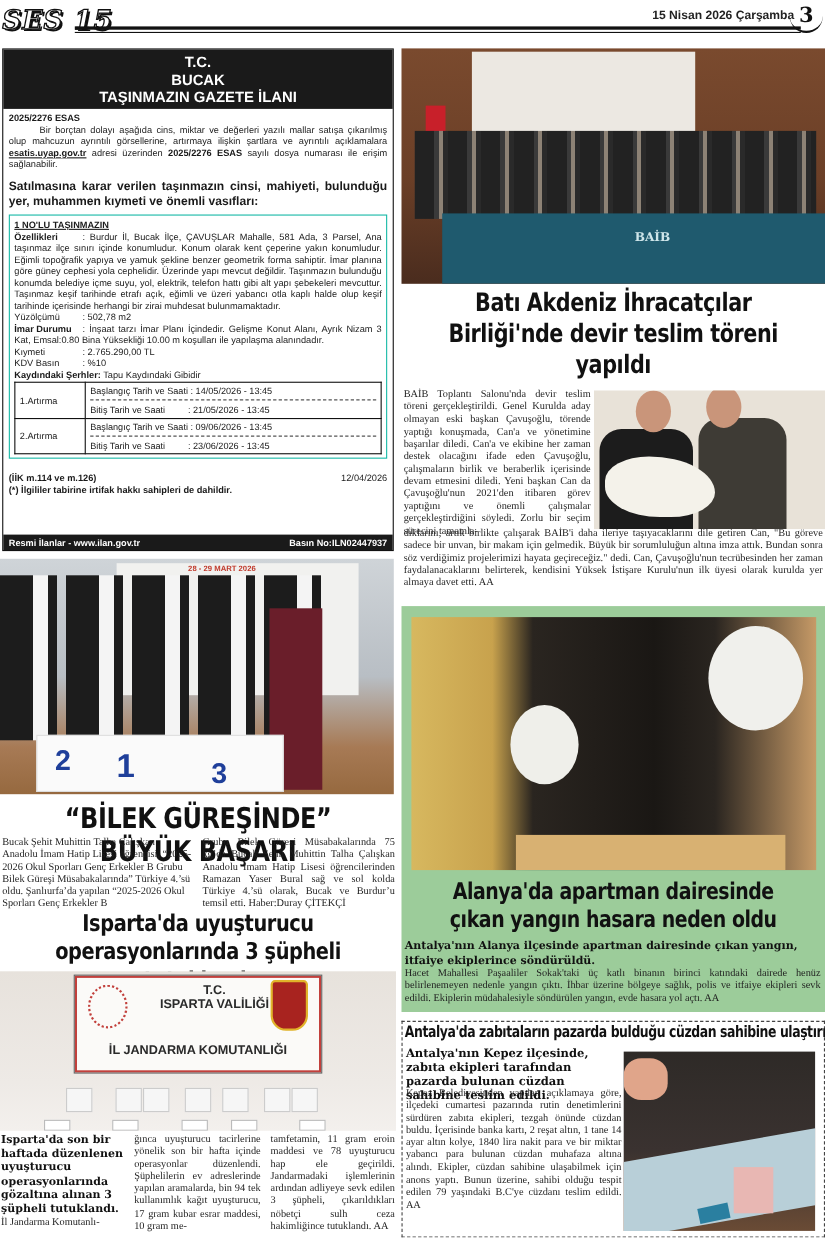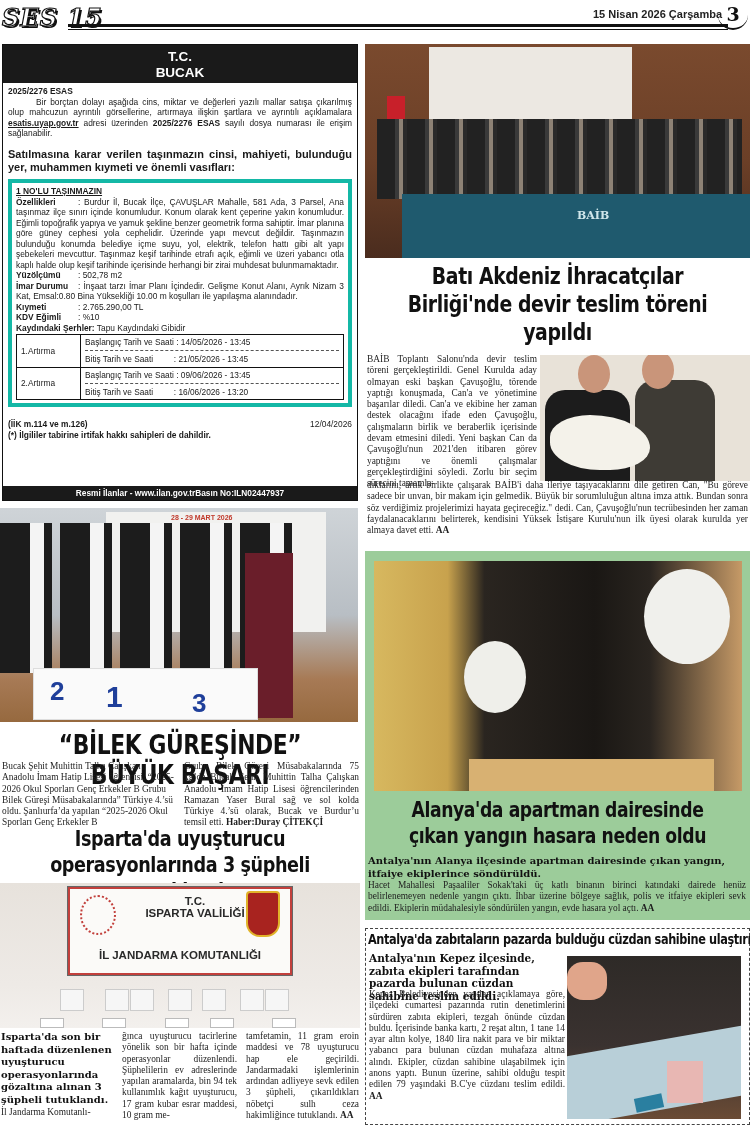--- a/index.html
+++ b/index.html
@@ -98,6 +98,7 @@
   <div class="notice-head">
     <div>T.C.</div>
     <div>BUCAK</div>
+    <div>TAŞINMAZIN GAZETE İLANI</div>
   </div>
   <div class="notice-body">
     <div class="b">2025/2276 ESAS</div>

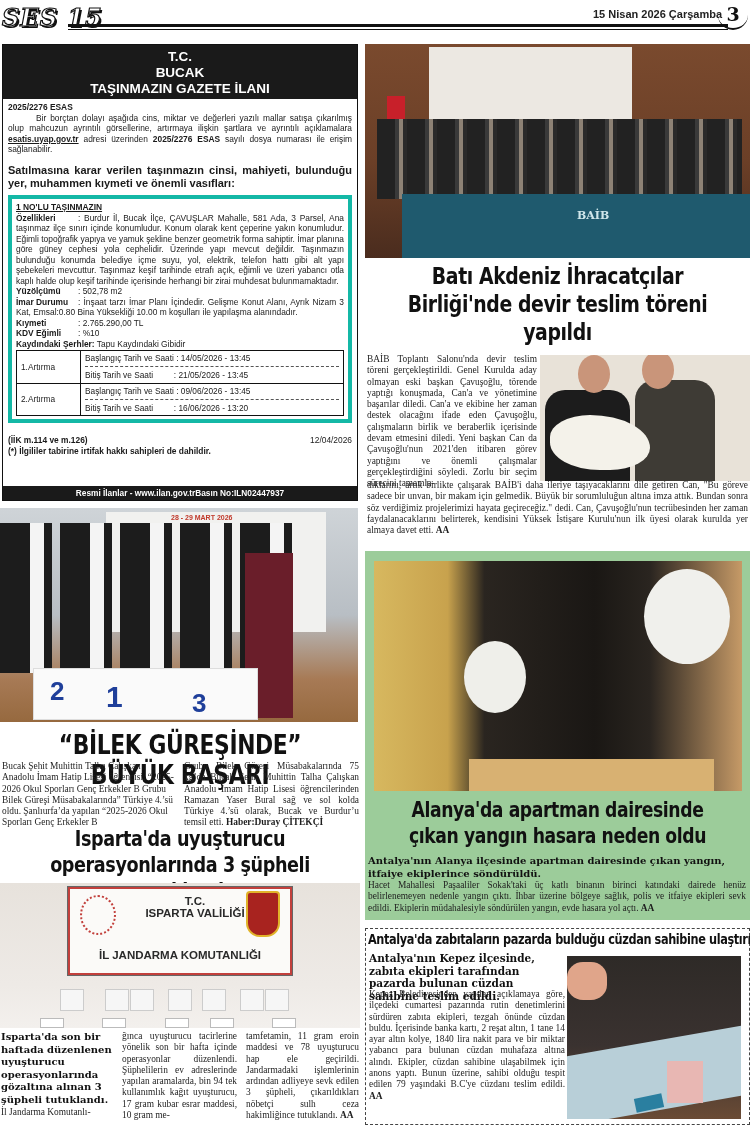--- a/index.html
+++ b/index.html
@@ -17,7 +17,7 @@
 .notice p{text-align:justify}
 .notice .b{font-weight:bold}
 .notice .u{text-decoration:underline;font-weight:bold}
-.prop{border:4px solid #14b8a6;margin:4px 0 12px 0;padding:3px 4px}
+.prop{border:1px solid #14b8a6;margin:4px 0 12px 0;padding:3px 4px}
 .kv{display:flex}
 .kv .k{font-weight:bold;width:62px;flex:none}
 .art-table{border-collapse:collapse;width:100%;margin-top:1px}

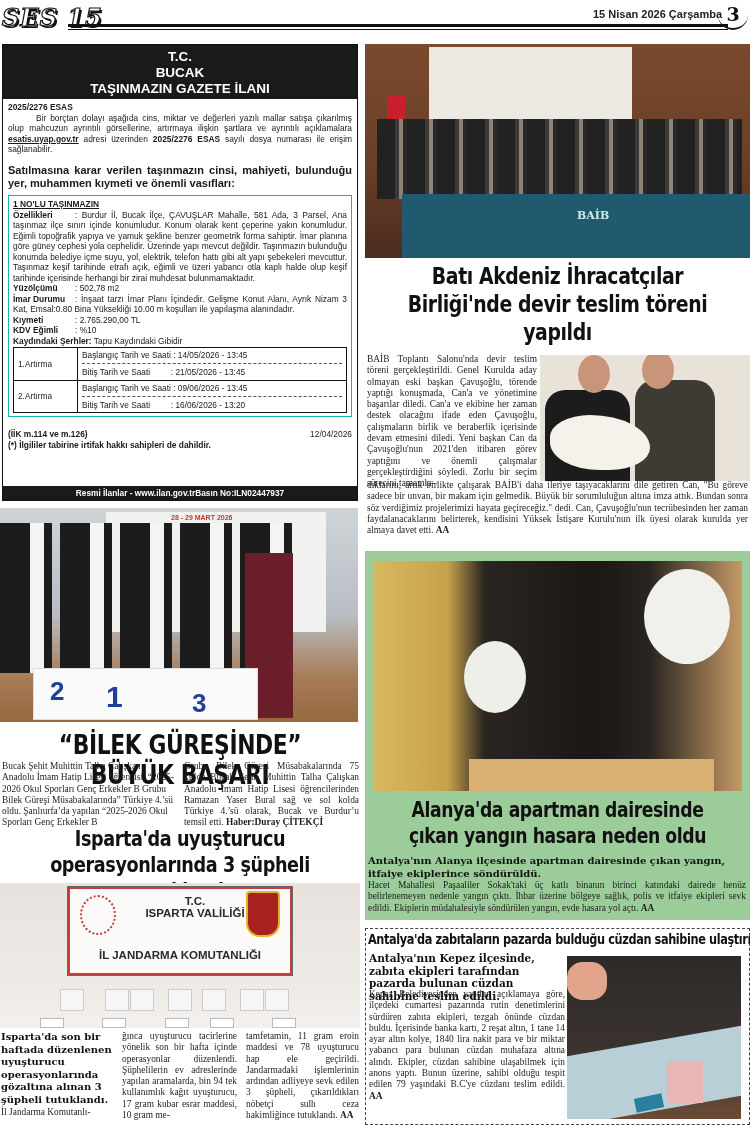--- a/index.html
+++ b/index.html
@@ -19,7 +19,7 @@
 .notice .u{text-decoration:underline;font-weight:bold}
 .prop{border:1px solid #14b8a6;margin:4px 0 12px 0;padding:3px 4px}
 .kv{display:flex}
-.kv .k{font-weight:bold;width:62px;flex:none}
+.kv .k{font-weight:normal;width:62px;flex:none}
 .art-table{border-collapse:collapse;width:100%;margin-top:1px}
 .art-table td{border:1px solid #111;padding:2px 4px;vertical-align:middle;font-size:8.3px}
 .art-table td.lbl{width:64px}

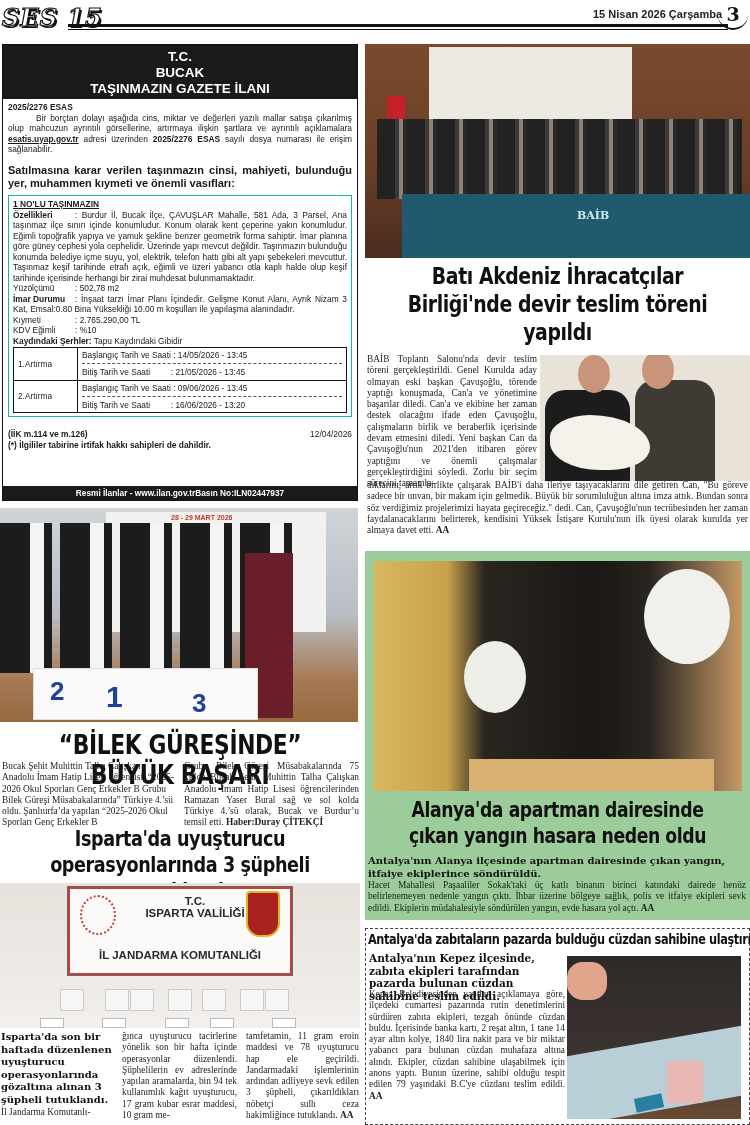--- a/index.html
+++ b/index.html
@@ -117,7 +117,7 @@
           <span>: 2.765.290,00 TL</span>
         </div>
       <div class="kv">
-          <span class="k">KDV Eğimli</span>
+          <span class="k">KDV Basın</span>
           <span>: %10</span>
         </div>
       <div><span class="b">Kaydındaki Şerhler:</span><span> Tapu Kaydındaki Gibidir</span></div>

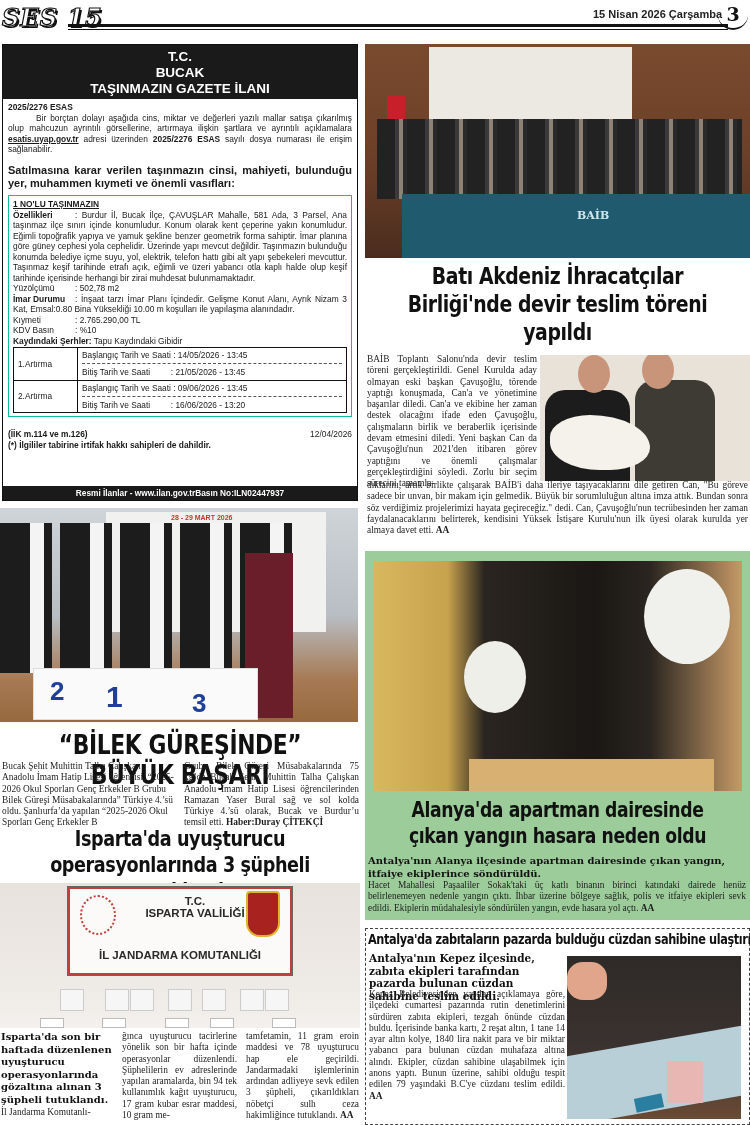--- a/index.html
+++ b/index.html
@@ -136,7 +136,7 @@
           <td>
             <div style="white-space:pre">Başlangıç Tarih ve Saati : 09/06/2026 - 13:45</div>
             <div class="dash"></div>
-            <div style="white-space:pre">Bitiş Tarih ve Saati         : 16/06/2026 - 13:20</div>
+            <div style="white-space:pre">Bitiş Tarih ve Saati         : 23/06/2026 - 13:45</div>
           </td>
         </tr>
       </tbody>

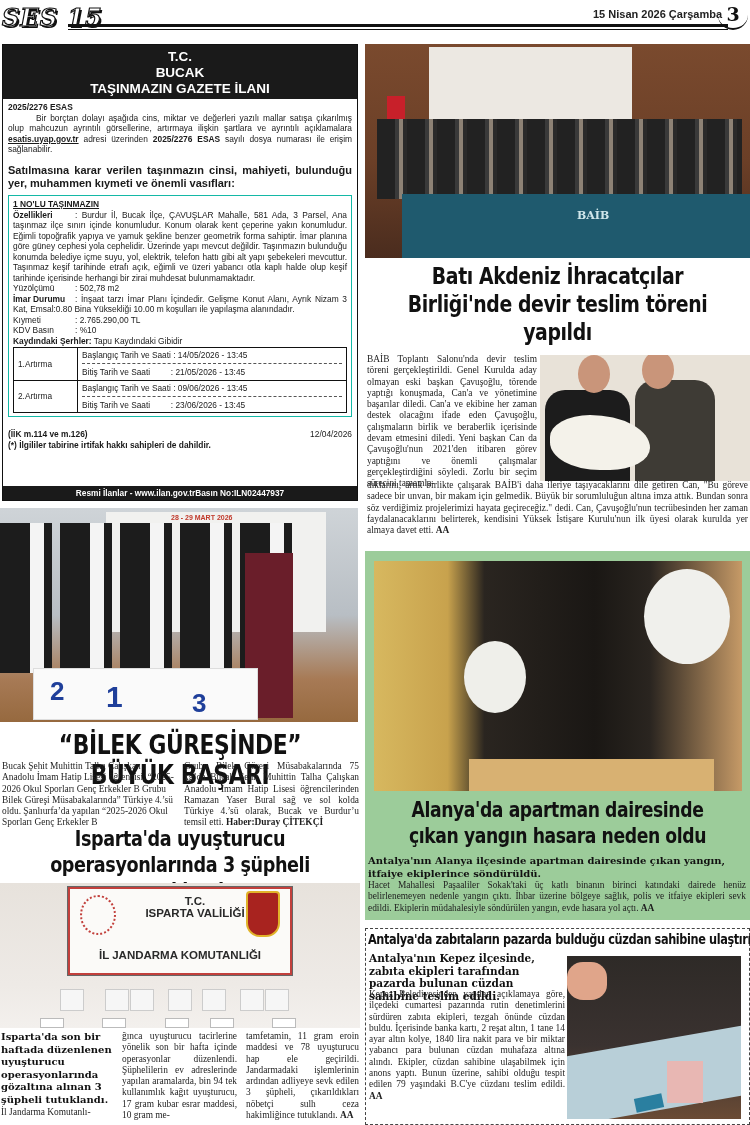--- a/index.html
+++ b/index.html
@@ -24,7 +24,7 @@
 .art-table td{border:1px solid #111;padding:2px 4px;vertical-align:middle;font-size:8.3px}
 .art-table td.lbl{width:64px}
 .dash{border-top:1px dashed #555;margin:3px 0}
-.notice-foot{position:absolute;left:0;right:0;bottom:0;background:#1a1a1a;color:#fff;font-weight:bold;font-size:8.3px;padding:2px 5px;display:flex;justify-content:center}
+.notice-foot{position:absolute;left:0;right:0;bottom:0;background:#1a1a1a;color:#fff;font-weight:bold;font-size:8.3px;padding:2px 5px;display:flex;justify-content:space-between}
 
 .photo{overflow:hidden}
 .ph-meeting{left:365px;top:44px;width:385px;height:214px;background:linear-gradient(180deg,#7a4a2e 0%,#6b3f27 55%,#4a2c1e 100%)}

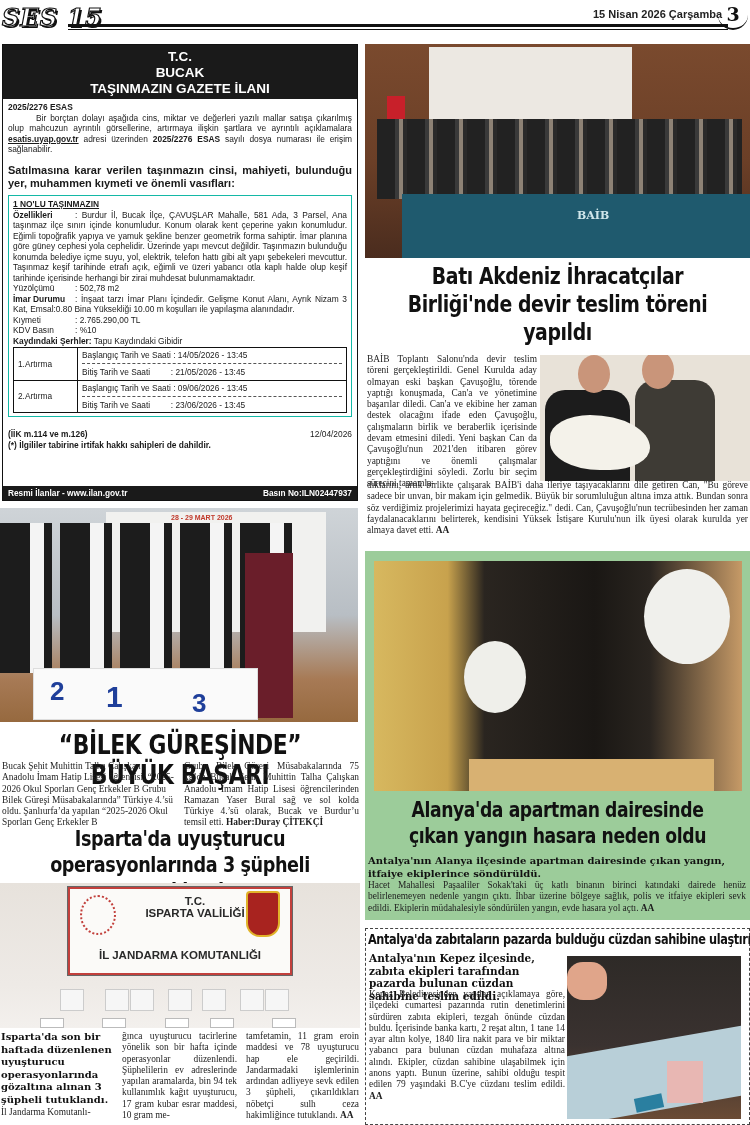--- a/index.html
+++ b/index.html
@@ -71,7 +71,7 @@
 .hl-cuzdan{left:368px;top:930px;width:378px;font-size:14.5px;line-height:18px;transform:scaleX(0.78);white-space:nowrap;text-align:left;transform-origin:left top}
 
 .txt{font-family:"Liberation Serif",serif;font-size:9.4px;line-height:11.3px;text-align:justify;color:#1e1e1e}
-.txt .b{font-weight:bold}
+.txt .b{font-weight:normal}
 .lead{font-family:"DejaVu Serif",serif;font-weight:bold;font-size:9.4px;line-height:12px;color:#111}
 .baib-col1{left:367px;top:354px;width:170px}
 .baib-wide{left:367px;top:480px;width:381px}

